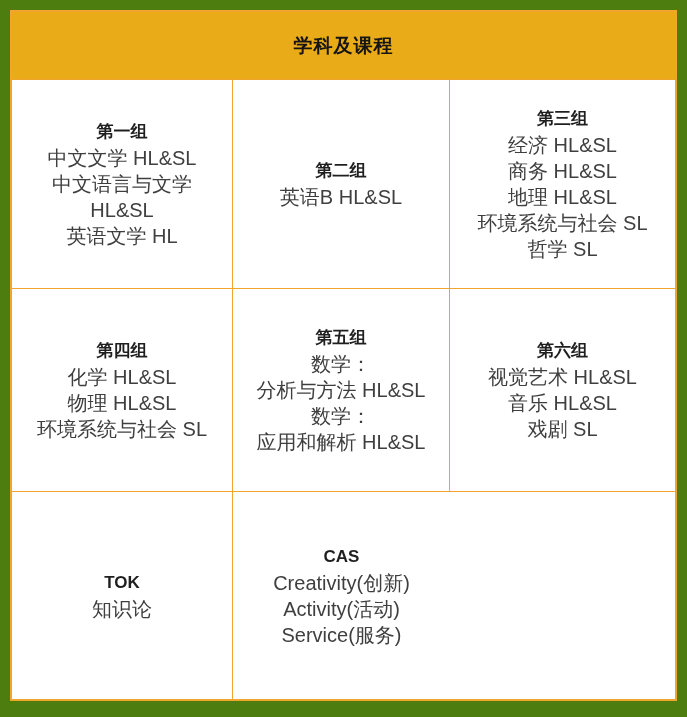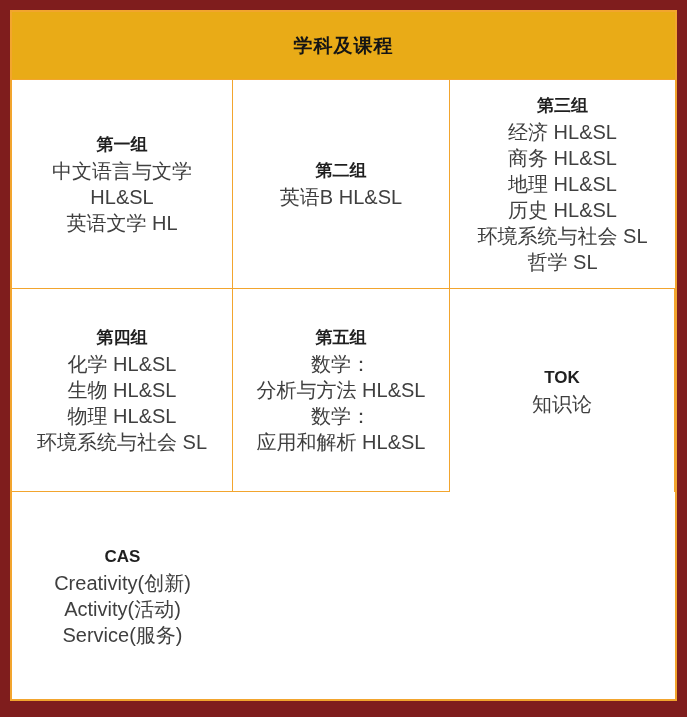--- a/index.html
+++ b/index.html
@@ -14,7 +14,7 @@
     position: relative;
     width: 687px;
     height: 717px;
-    background: #7f1d1d;
+    background: #4d7c0f;
     overflow: hidden;
   }
   .table {

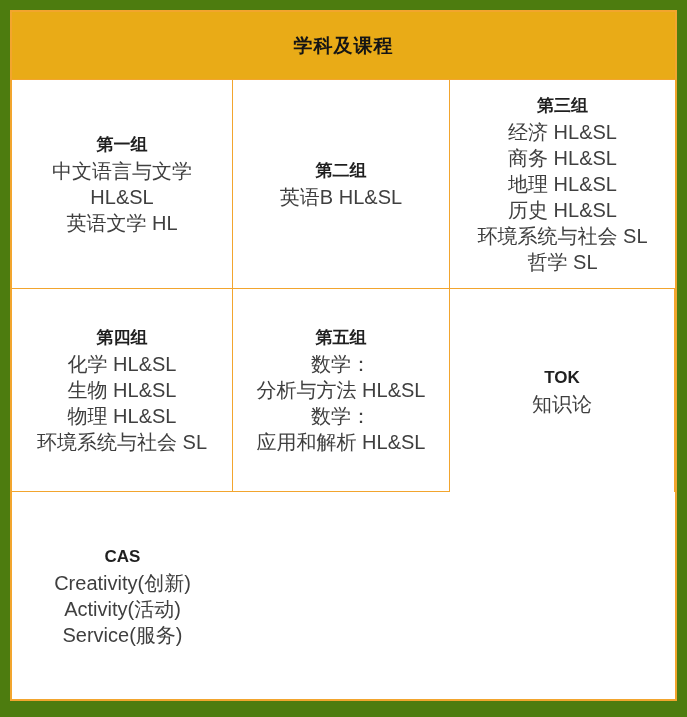--- a/index.html
+++ b/index.html
@@ -88,6 +88,7 @@
 
       <div class="cell">
         <div class="cell-title">第一组</div>
+        <div class="cell-line">中文文学 HL&amp;SL</div>
         <div class="cell-line">中文语言与文学 HL&amp;SL</div>
         <div class="cell-line">英语文学 HL</div>
       </div>

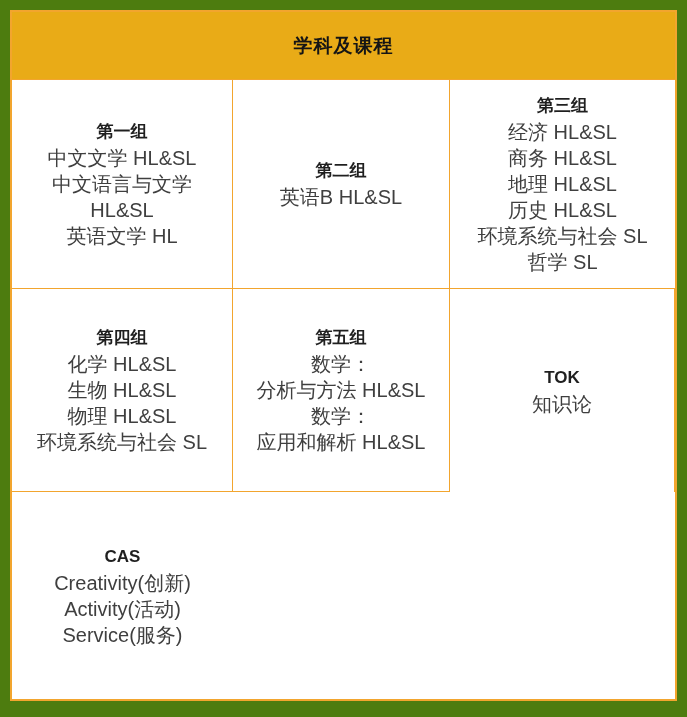--- a/index.html
+++ b/index.html
@@ -103,7 +103,6 @@
         <div class="cell-line">经济 HL&amp;SL</div>
         <div class="cell-line">商务 HL&amp;SL</div>
         <div class="cell-line">地理 HL&amp;SL</div>
-        <div class="cell-line">历史 HL&amp;SL</div>
         <div class="cell-line">环境系统与社会 SL</div>
         <div class="cell-line">哲学 SL</div>
       </div>

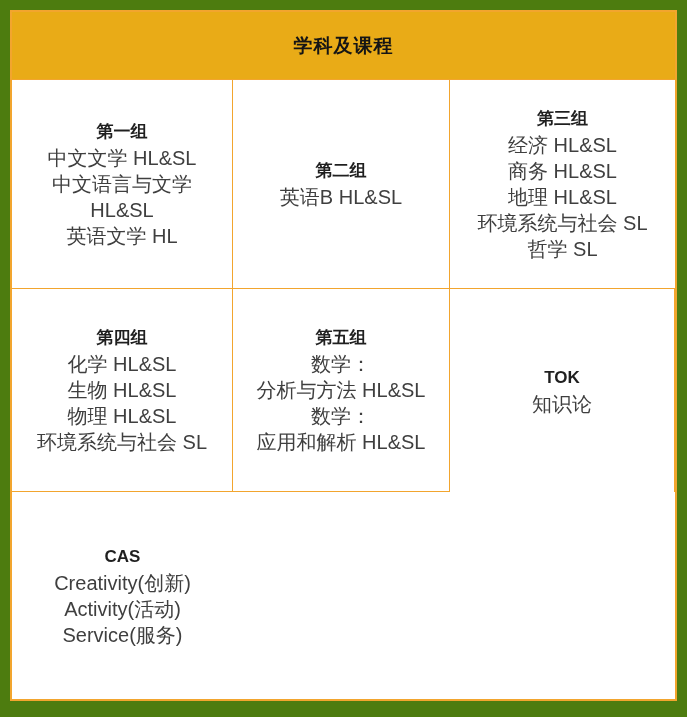--- a/index.html
+++ b/index.html
@@ -123,6 +123,12 @@
         <div class="cell-line">应用和解析 HL&amp;SL</div>
       </div>
 
+      <div class="cell last-col">
+        <div class="cell-title">第六组</div>
+        <div class="cell-line">视觉艺术 HL&amp;SL</div>
+        <div class="cell-line">音乐 HL&amp;SL</div>
+        <div class="cell-line">戏剧 SL</div>
+      </div>
 
       <div class="cell last-row">
         <div class="cell-title">TOK</div>

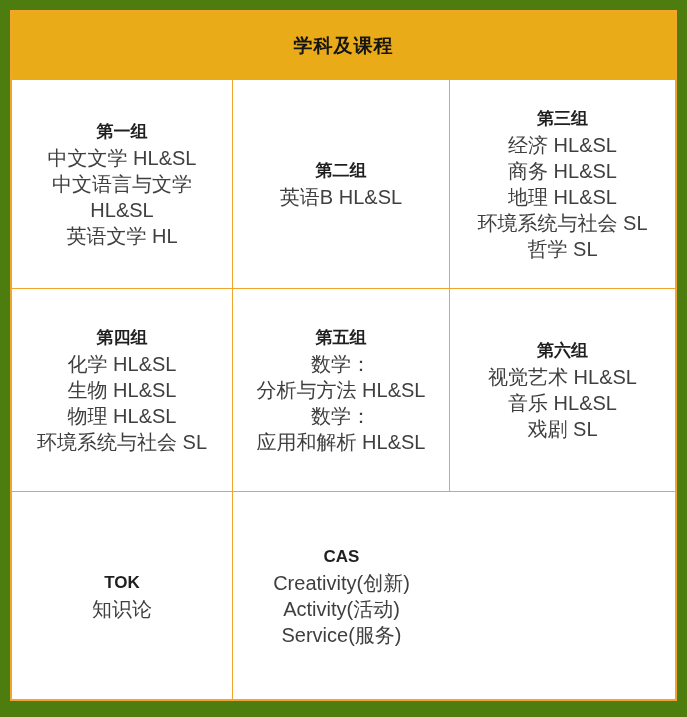--- a/index.html
+++ b/index.html
@@ -110,7 +110,6 @@
       <div class="cell">
         <div class="cell-title">第四组</div>
         <div class="cell-line">化学 HL&amp;SL</div>
-        <div class="cell-line">生物 HL&amp;SL</div>
         <div class="cell-line">物理 HL&amp;SL</div>
         <div class="cell-line">环境系统与社会 SL</div>
       </div>

